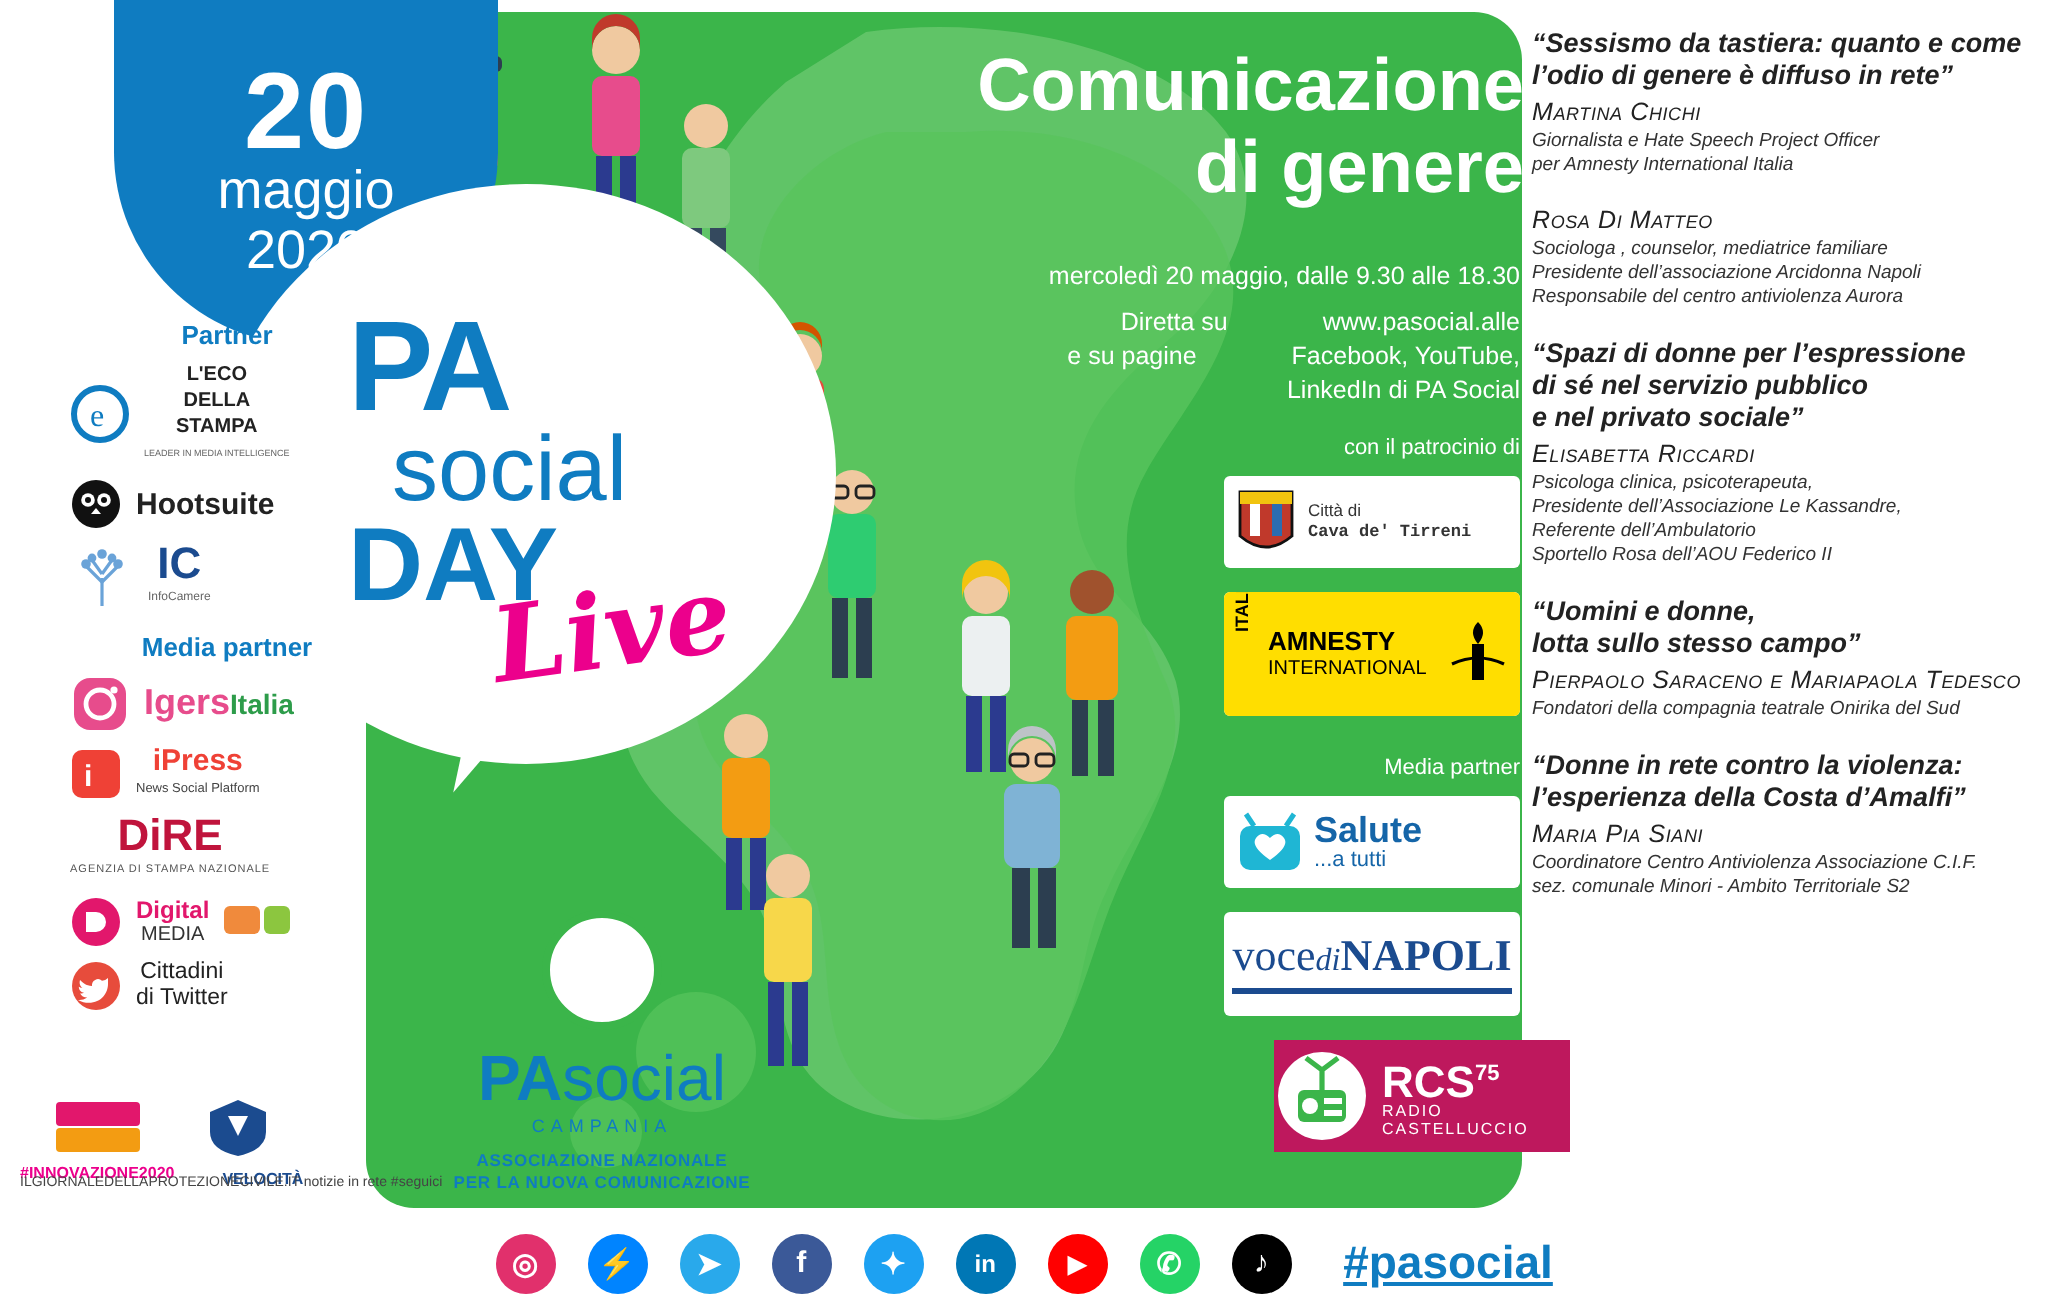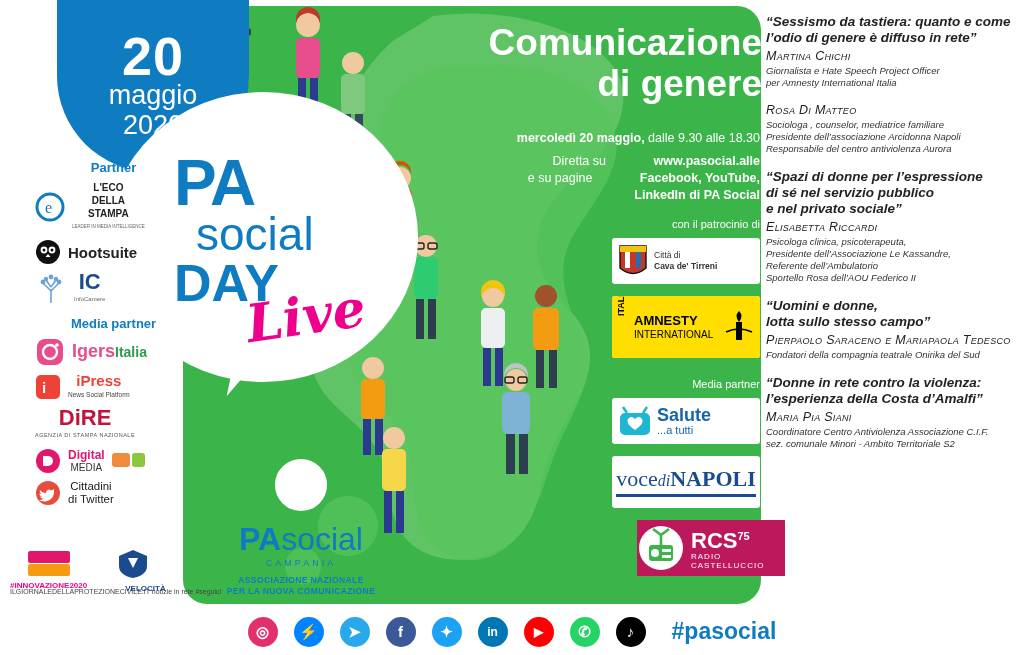--- a/index.html
+++ b/index.html
@@ -60,7 +60,7 @@
     position:absolute;left:450px;top:130px;width:310px;
     color:#fff;text-align:right;font-size:12.5px;line-height:17px;
   }
-  .subtitle b{font-weight:bold;padding-left:44px;}
+  .subtitle b{font-weight:normal;padding-left:44px;}
 
   
   .patro-label{position:absolute;left:560px;top:218px;width:200px;text-align:right;color:#fff;font-size:11px;}

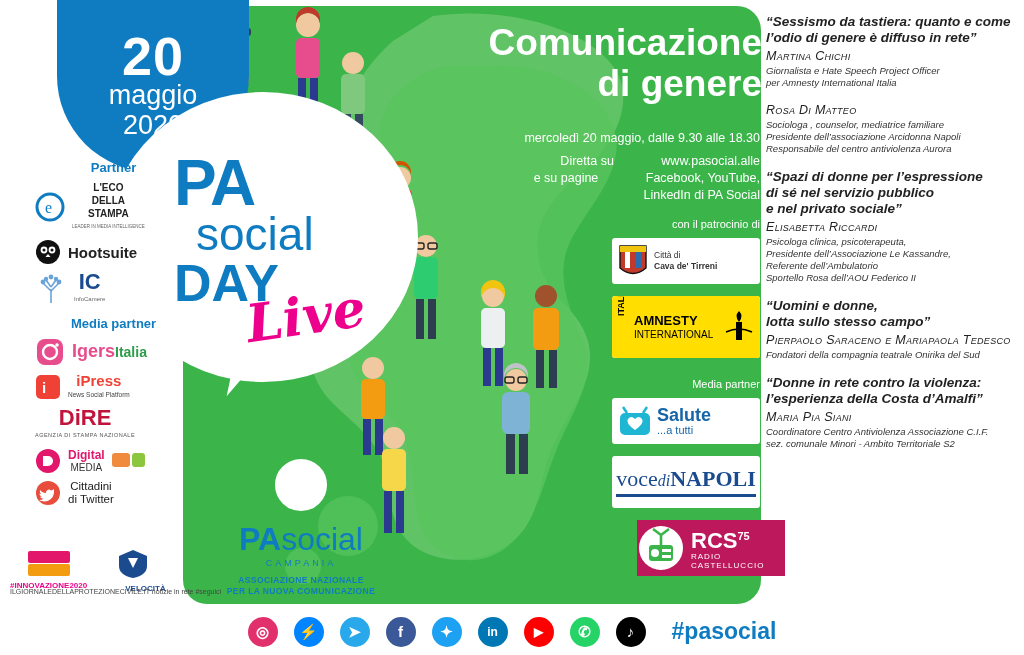--- a/index.html
+++ b/index.html
@@ -247,7 +247,7 @@
     </svg>
     <div class="ptxt">
       <div>Città di</div>
-      <div style="font-weight:bold;">Cava de' Tirreni</div>
+      <div style="font-weight:bold;font-family:Liberation Mono, monospace;">Cava de' Tirreni</div>
     </div>
   </div>
 

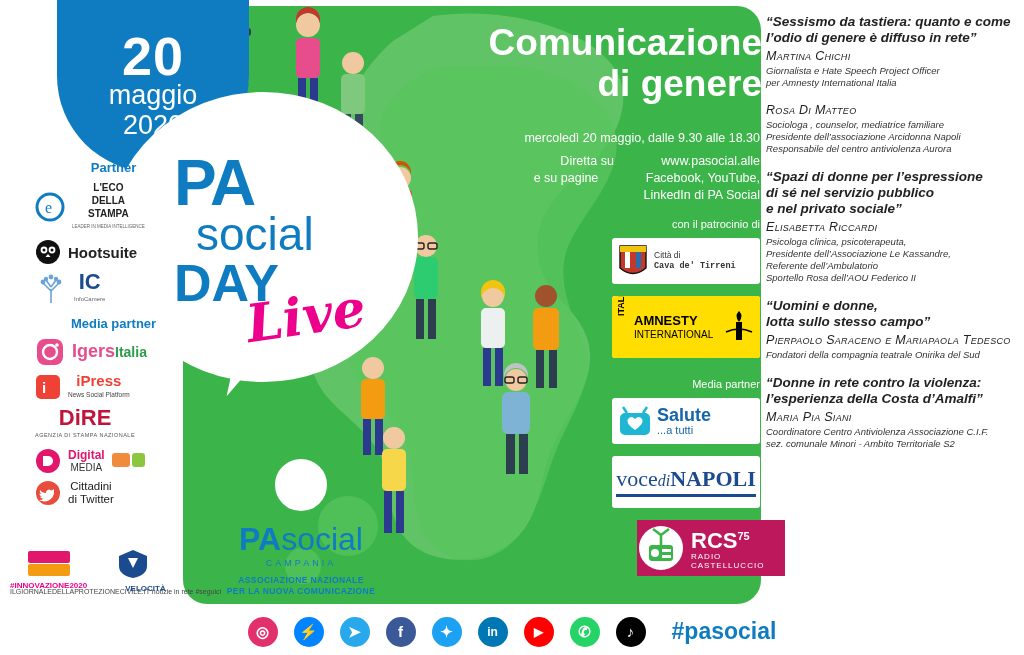--- a/index.html
+++ b/index.html
@@ -413,7 +413,7 @@
   </div>
 
   <div class="innov">
-    <div style="display:flex;align-items:center;gap:14px;">
+    <div style="display:flex;align-items:center;gap:0;">
       <div style="text-align:center;">
         <svg width="42" height="26" viewBox="0 0 42 26">
           <rect x="0" y="0" width="42" height="12" rx="2" fill="#e2176c"></rect>

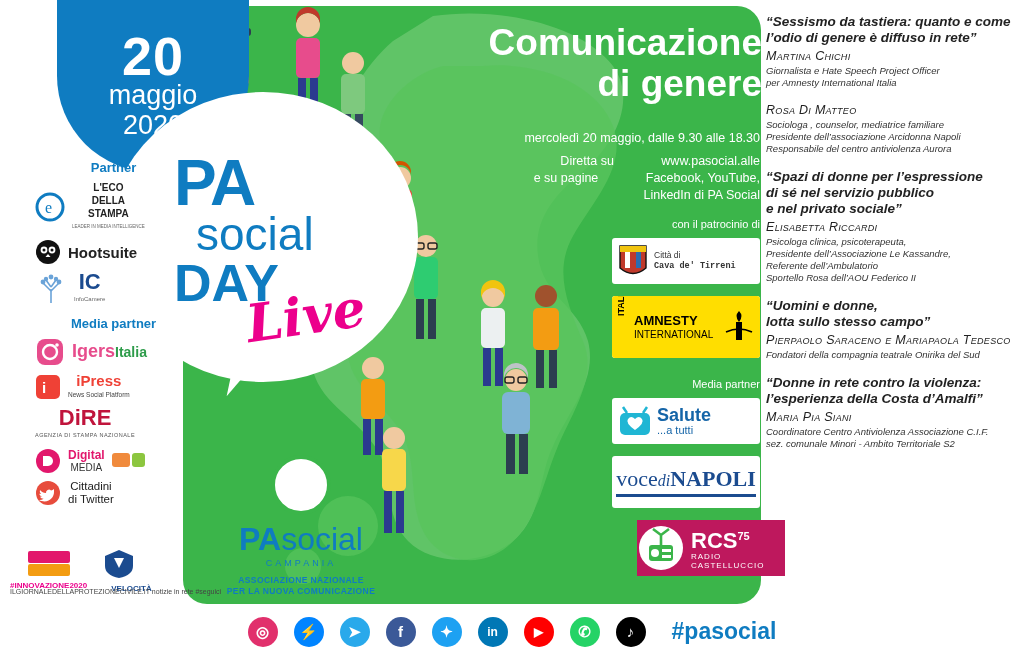--- a/index.html
+++ b/index.html
@@ -102,7 +102,7 @@
   
   .social-bar{position:absolute;left:0;top:608px;width:1024px;height:47px;background:#fff;display:flex;align-items:center;justify-content:center;gap:16px;}
   .sicon{width:30px;height:30px;border-radius:50%;display:flex;align-items:center;justify-content:center;color:#fff;font-size:15px;font-weight:bold;}
-  .hashtag{font-size:23px;font-weight:bold;color:#0f7cc1;margin-left:10px;}
+  .hashtag{font-size:23px;font-weight:bold;color:#0f7cc1;margin-left:10px;text-decoration:underline;}
 
   .innov{position:absolute;left:10px;top:548px;width:170px;}
   .innov-tag{font-size:8px;font-weight:bold;color:#ec008c;}

